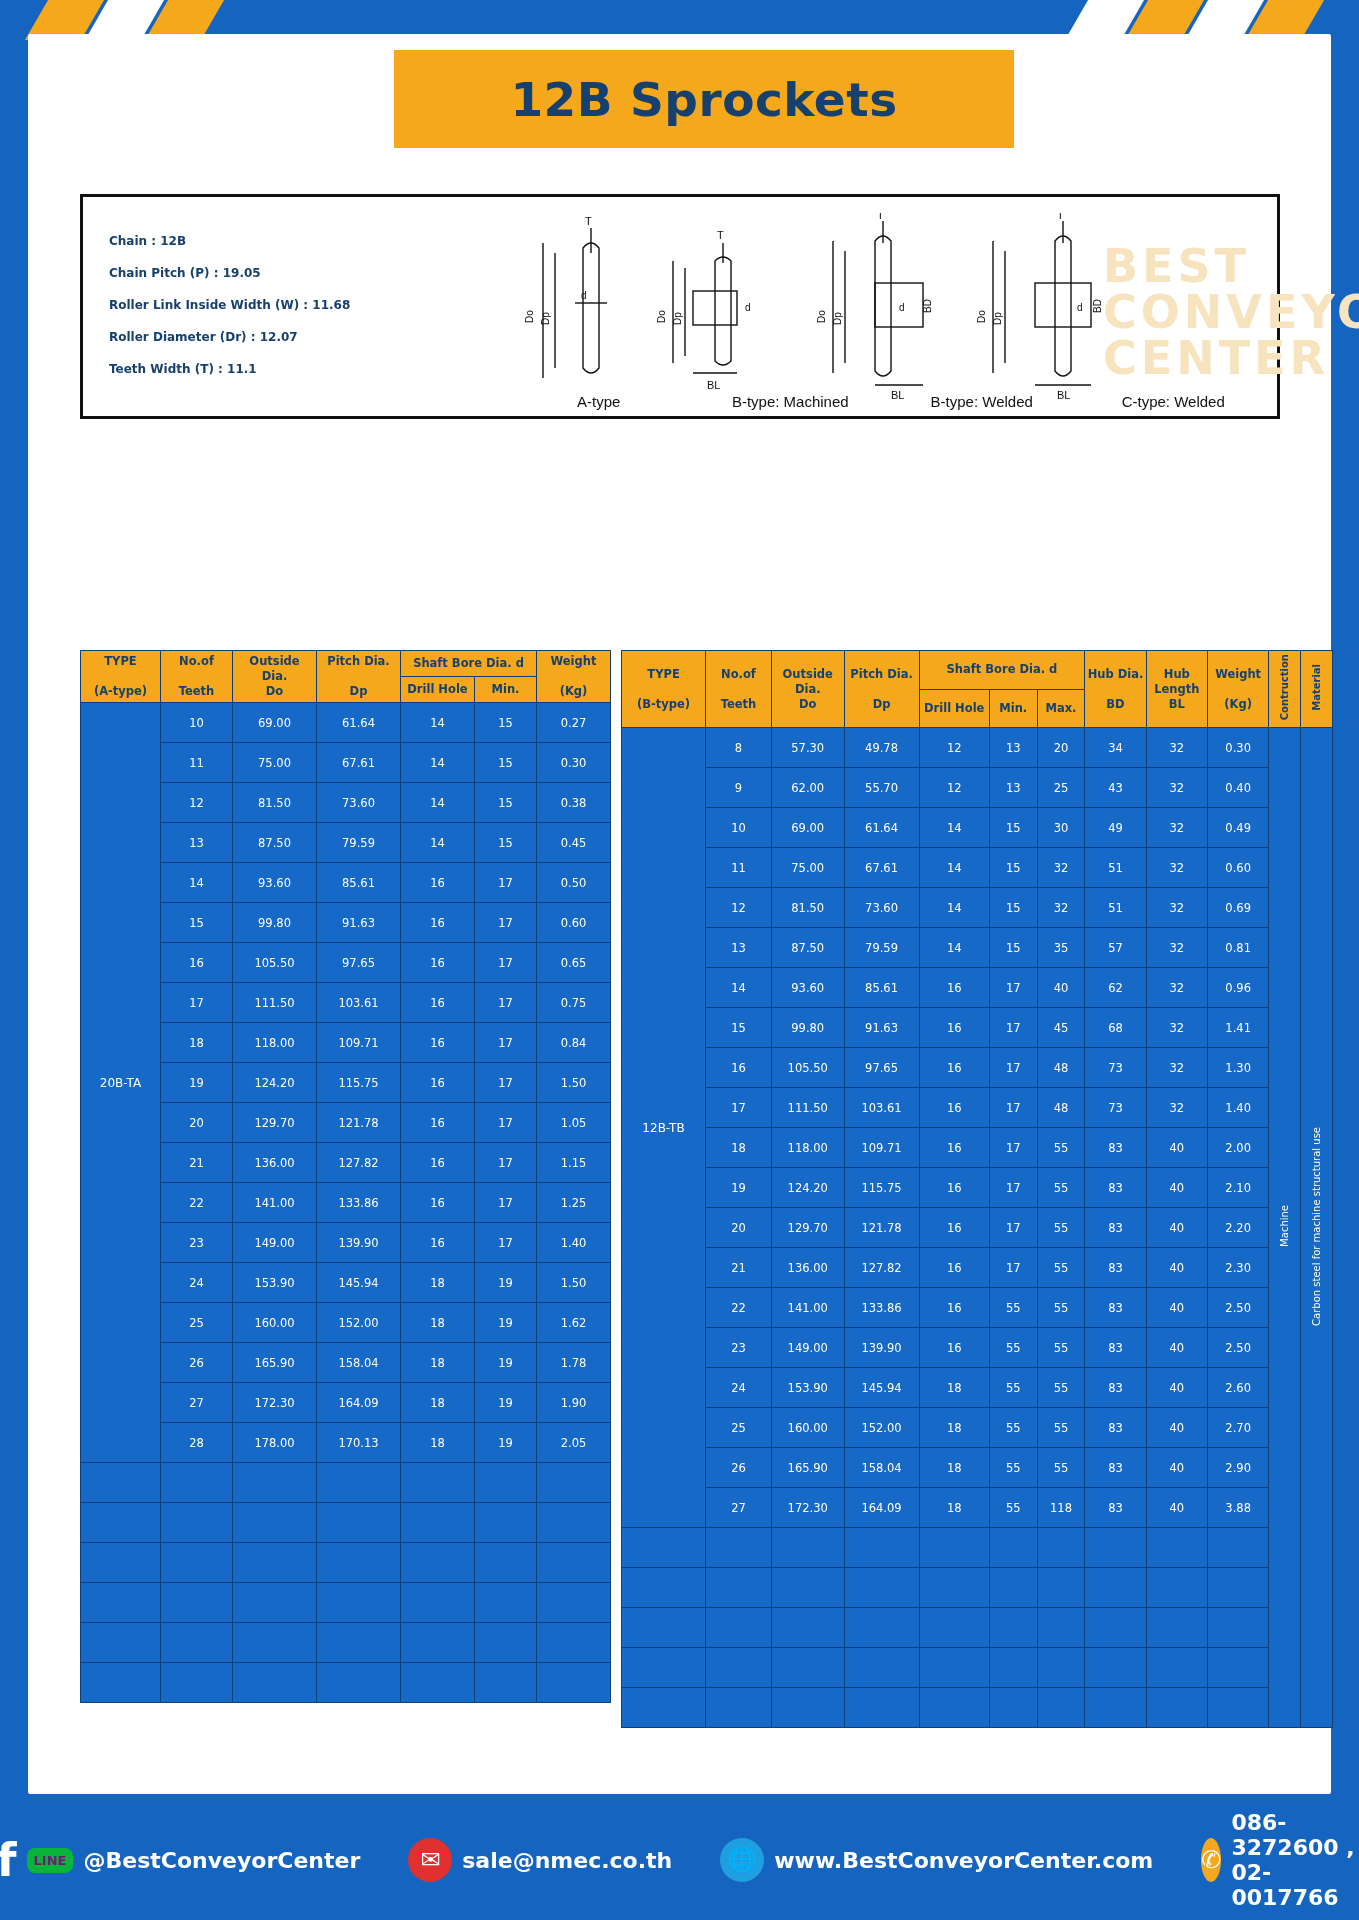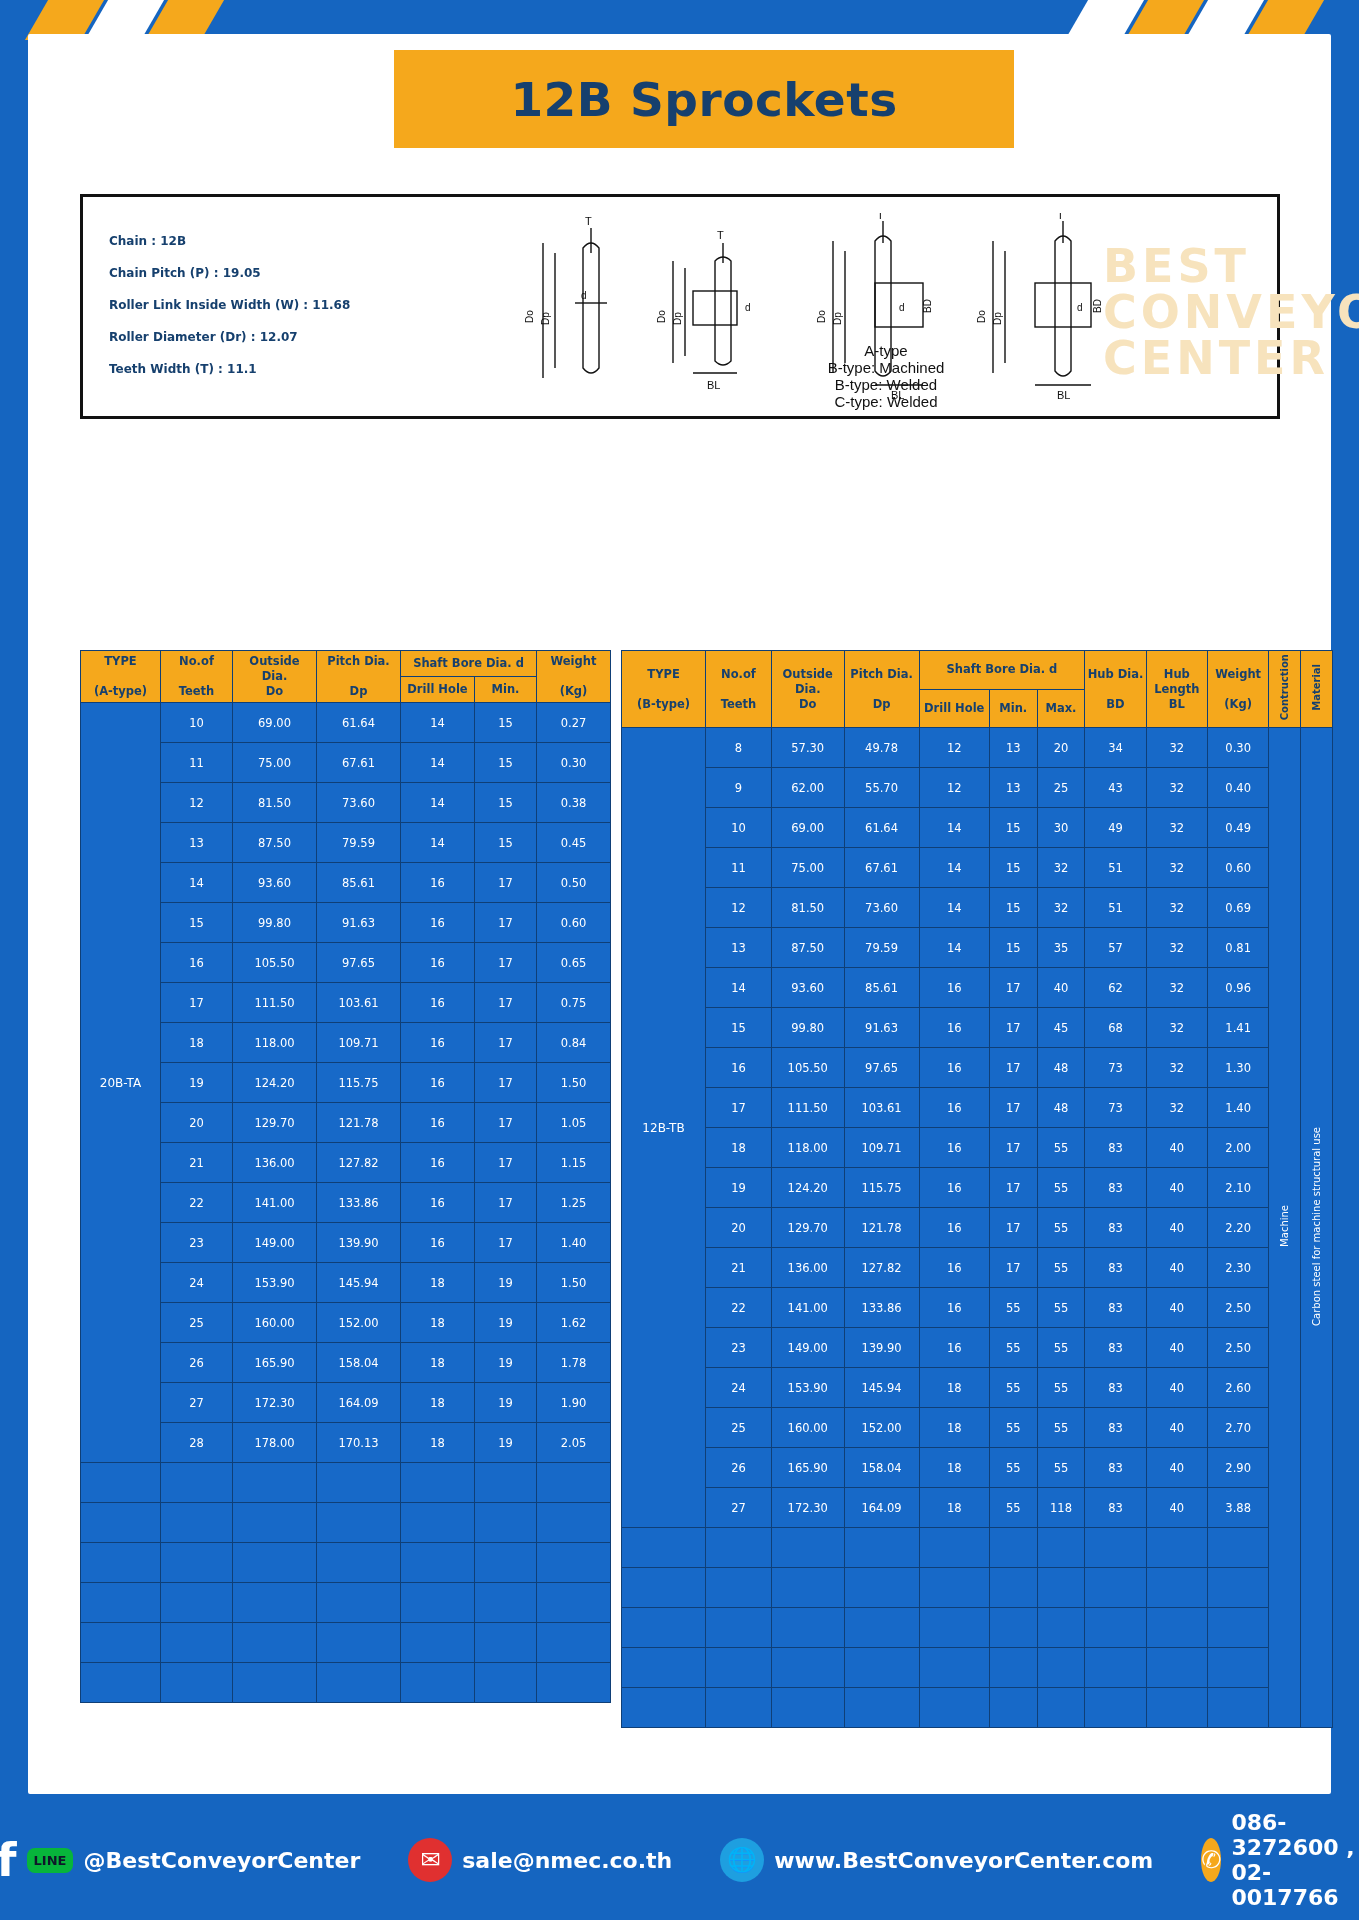--- a/index.html
+++ b/index.html
@@ -52,7 +52,7 @@
   }
   .dia-labels {
     position:absolute; left:420px; bottom:6px; right:8px;
-    display:flex; font-size:15px; color:#111;flex-direction:column;
+    display:flex; font-size:15px; color:#111;
   }
   .dia-labels span { flex:1; text-align:center; }
   .watermark {

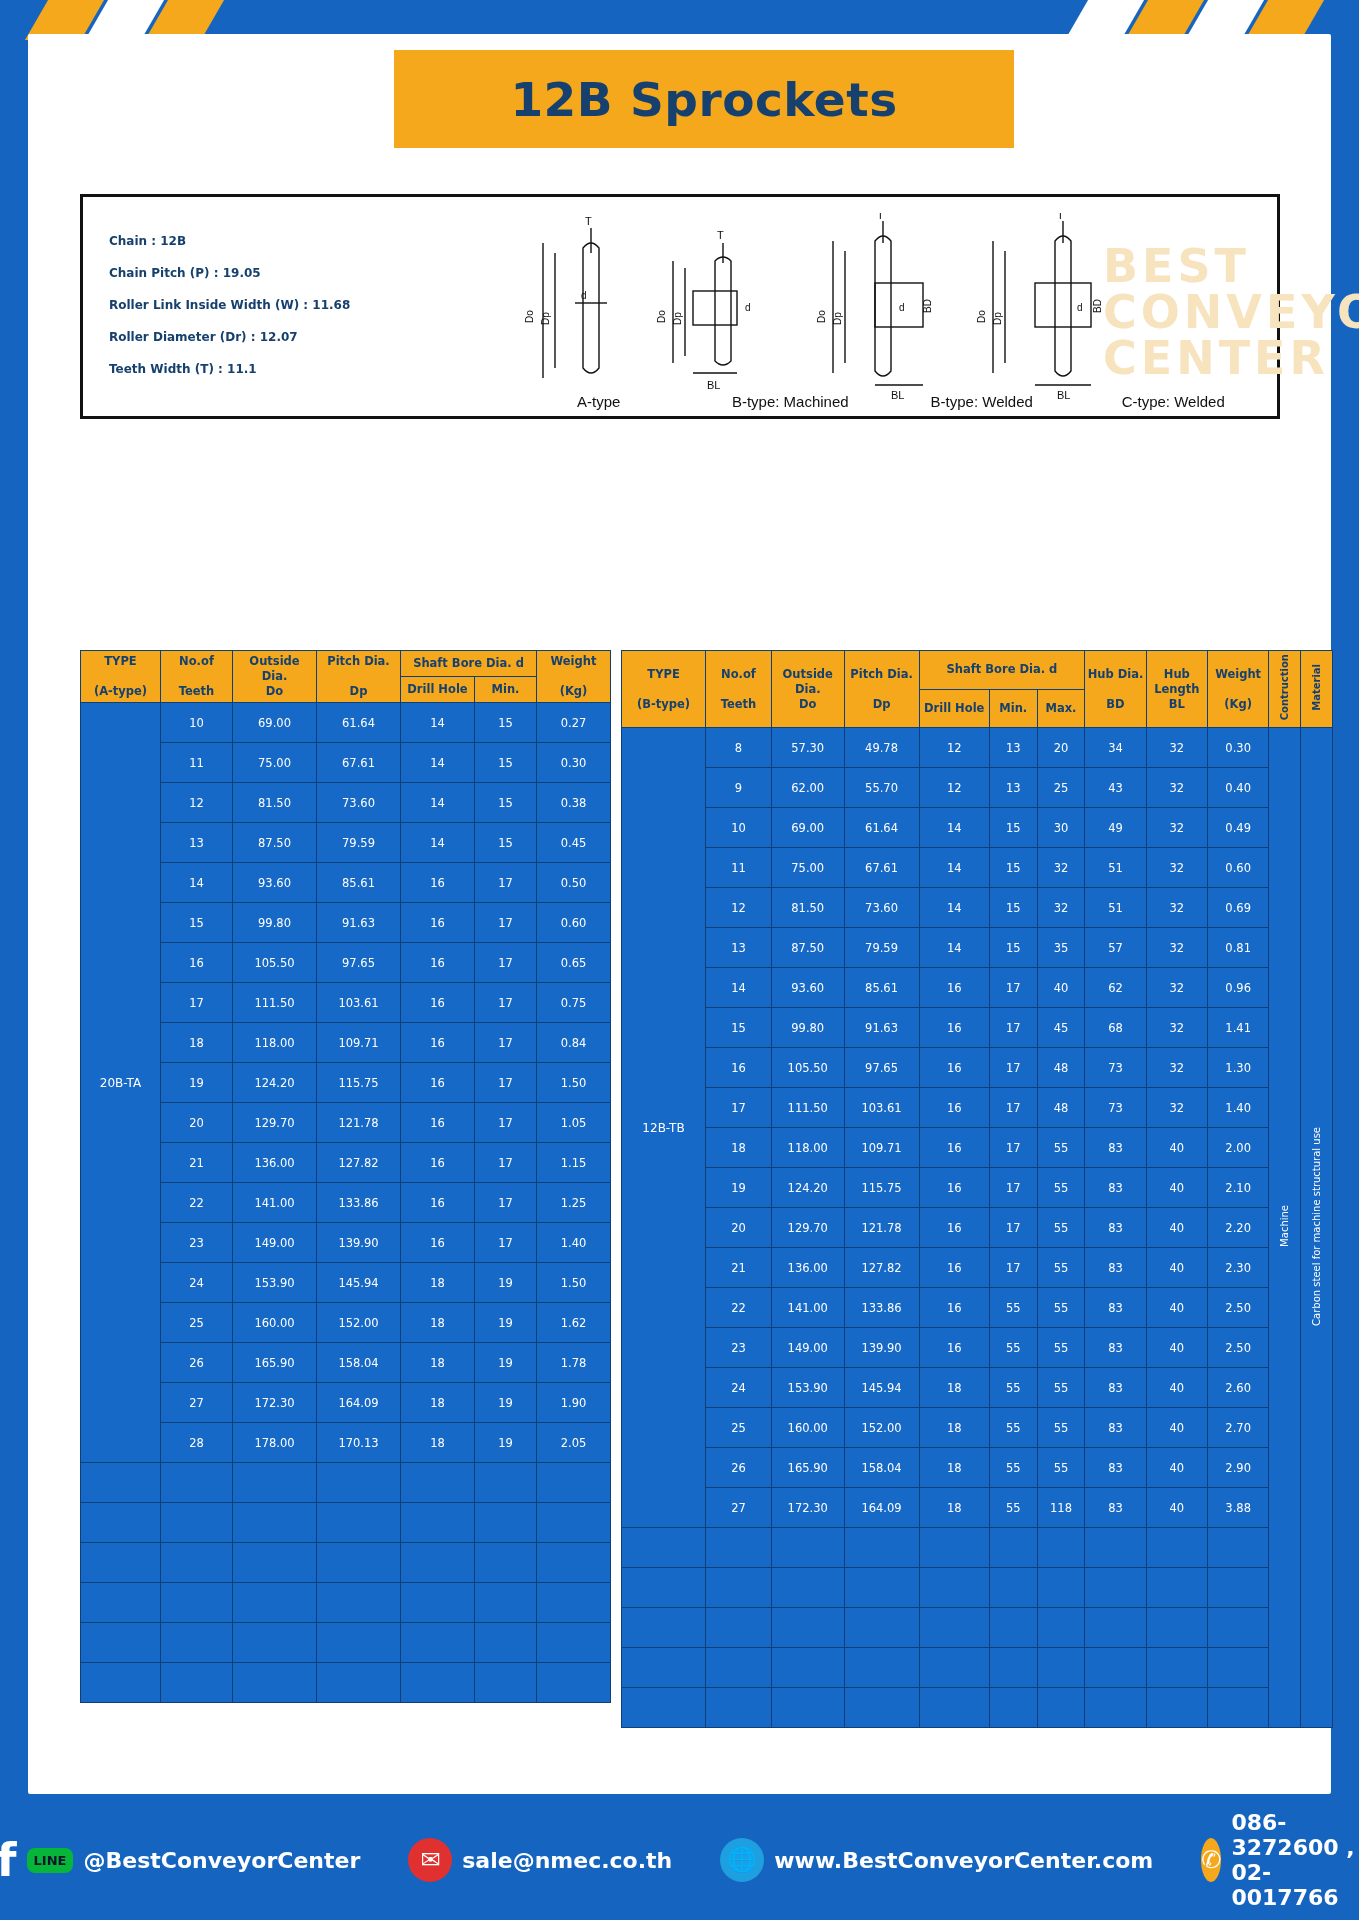--- a/index.html
+++ b/index.html
@@ -108,7 +108,7 @@
   .divider { width:4px; height:48px; background:#f5a81c; margin:0 14px; }
   .circ { width:44px; height:44px; border-radius:50%; display:flex; align-items:center; justify-content:center; font-size:24px; }
   .fb { color:#fff; font-size:46px; line-height:44px; font-weight:bold; font-family:"DejaVu Sans", sans-serif;}
-  .line-badge { background:#07b53b; color:#0f172a; font-size:13px; font-weight:bold; border-radius:8px; padding:5px 7px; }
+  .line-badge { background:#07b53b; color:#701a75; font-size:13px; font-weight:bold; border-radius:8px; padding:5px 7px; }
   .mail { background:#e03030; }
   .globe { background:#1e9fe0; }
   .phone { background:#f5a81c; }

